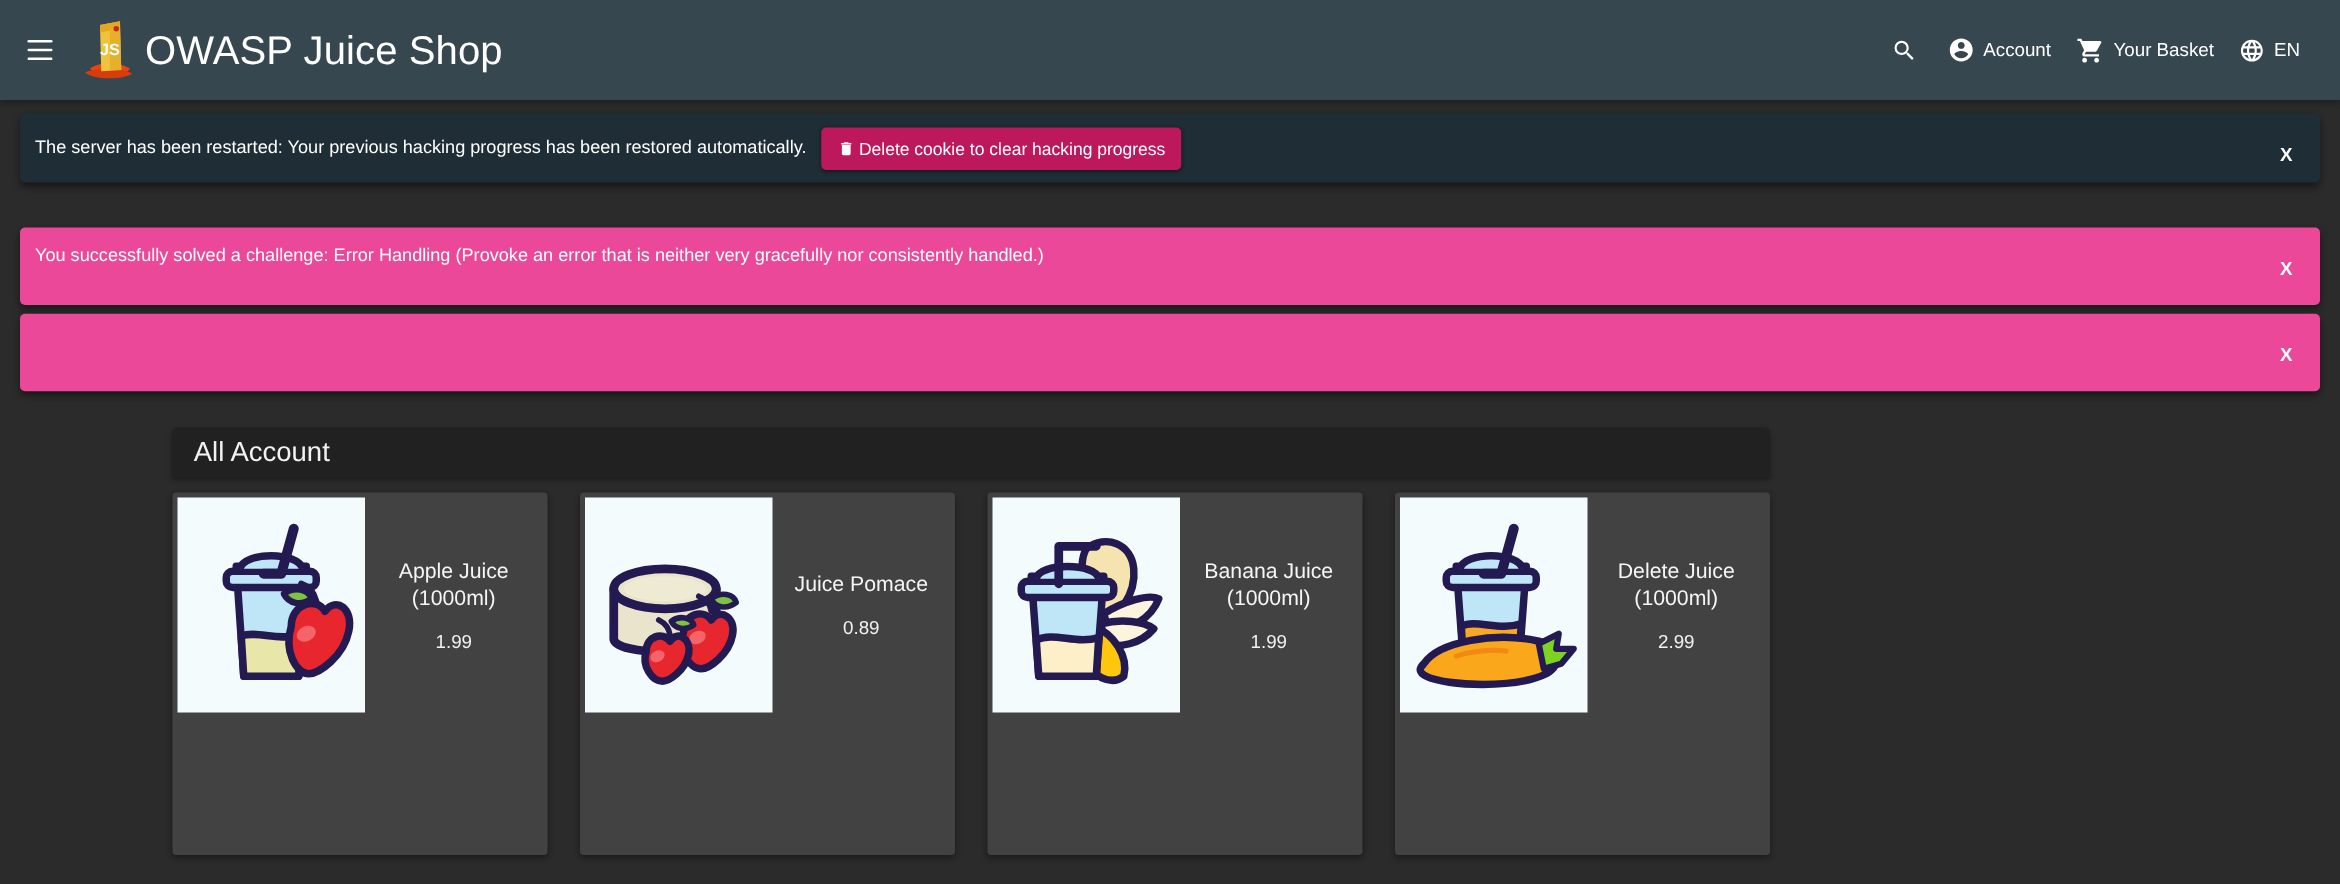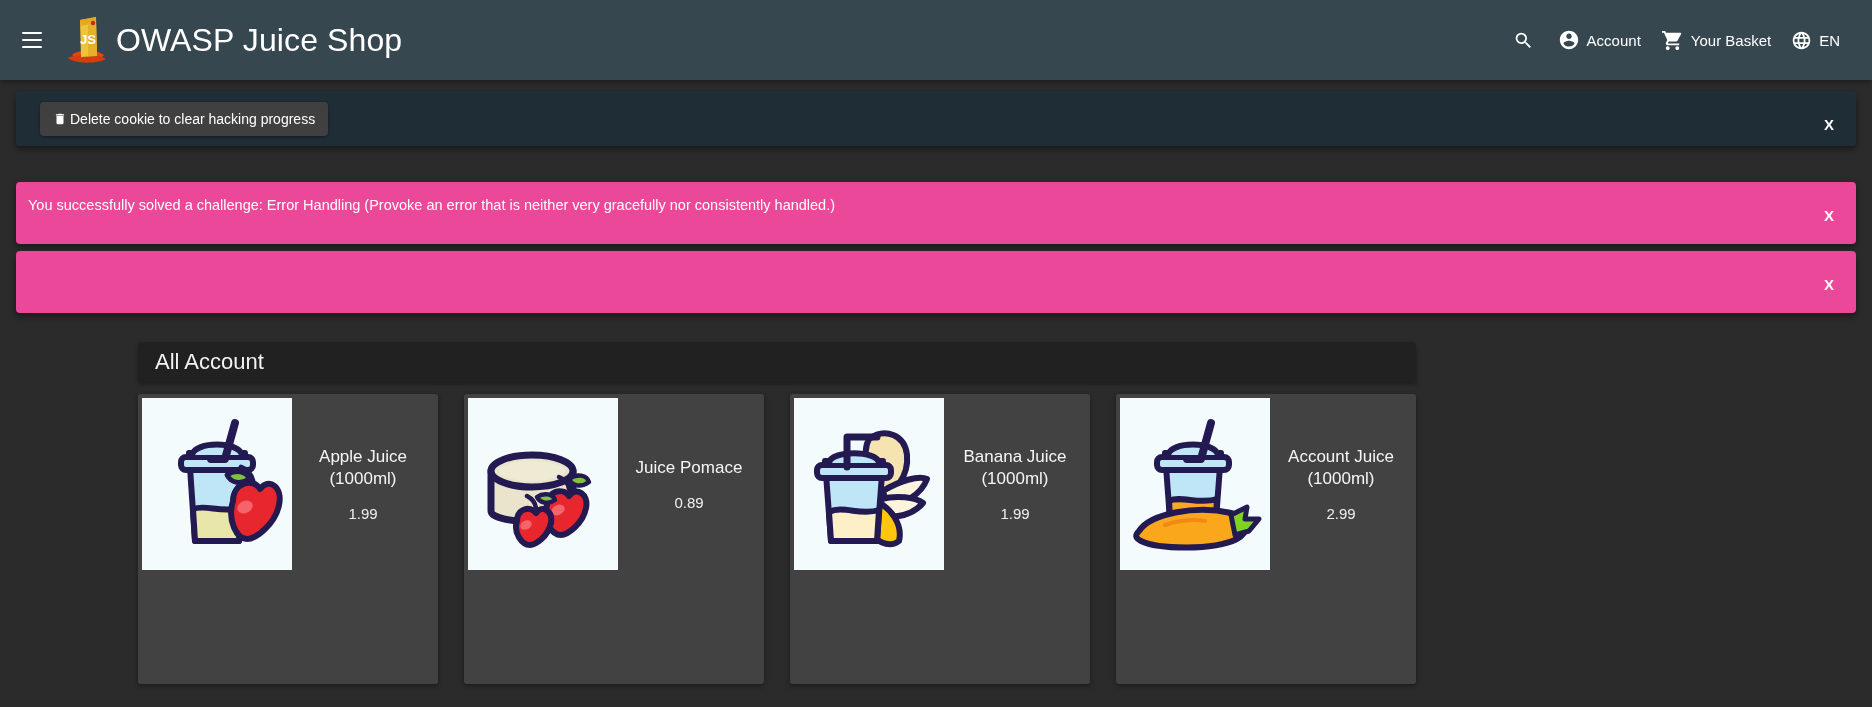--- a/index.html
+++ b/index.html
@@ -283,6 +283,7 @@
 
 <div class="banner" id="banner-restart">
   <div class="banner-inner">
+    <span class="banner-text">The server has been restarted: Your previous hacking progress has been restored automatically.</span>
     <button class="cookie-btn">
       <span>
         <svg width="14" height="14" viewBox="0 0 24 24" fill="#ffffff">

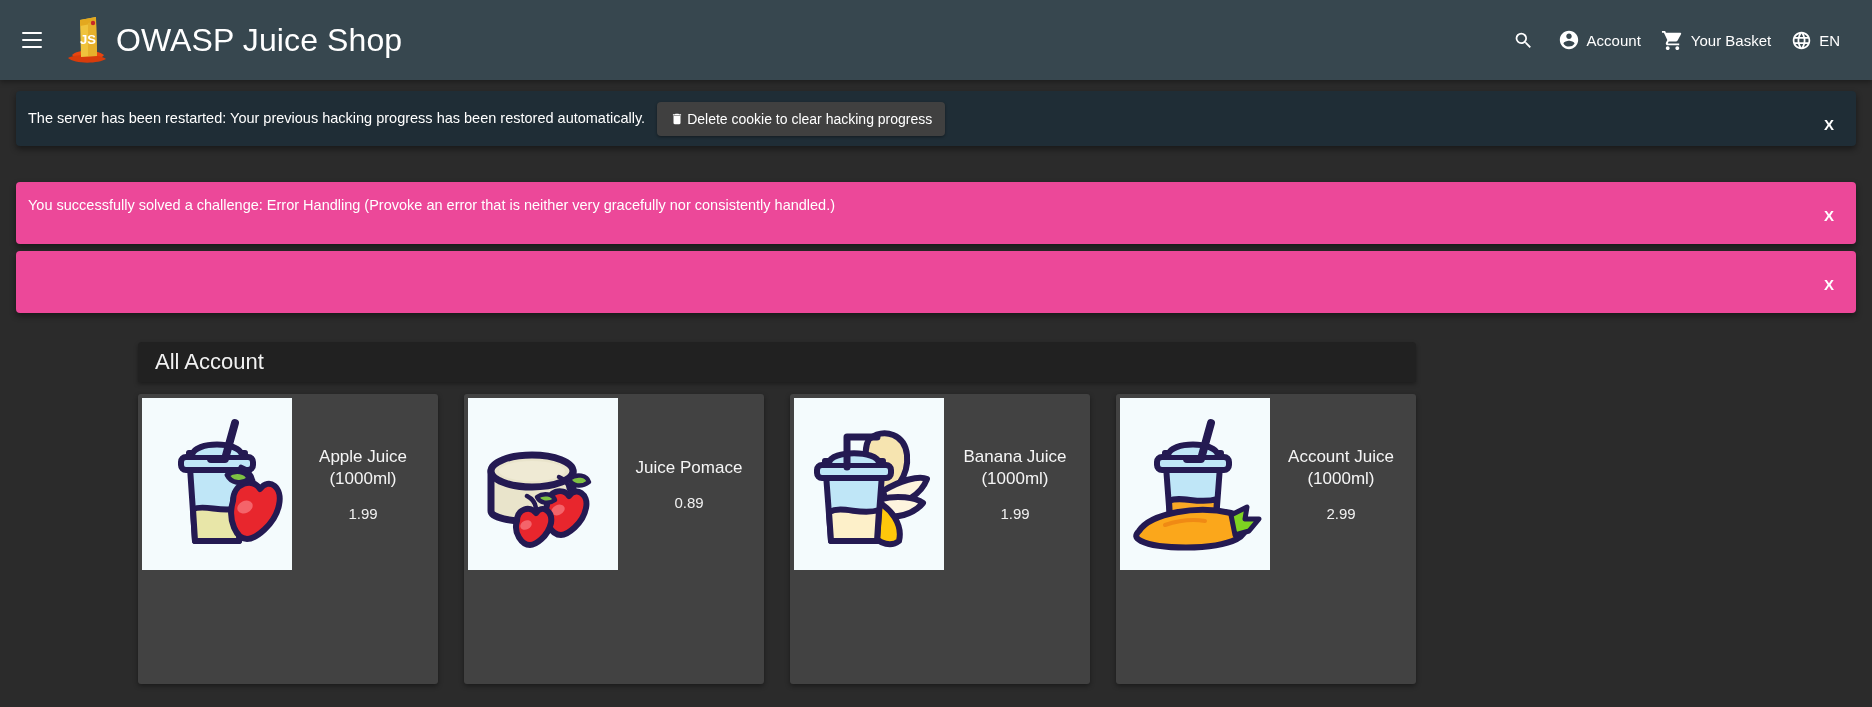--- a/index.html
+++ b/index.html
@@ -121,7 +121,7 @@
     display: inline-flex;
     align-items: center;
     gap: 2px;
-    background: #404040;
+    background: #be185d;
     color: #ffffff;
     border: none;
     border-radius: 4px;

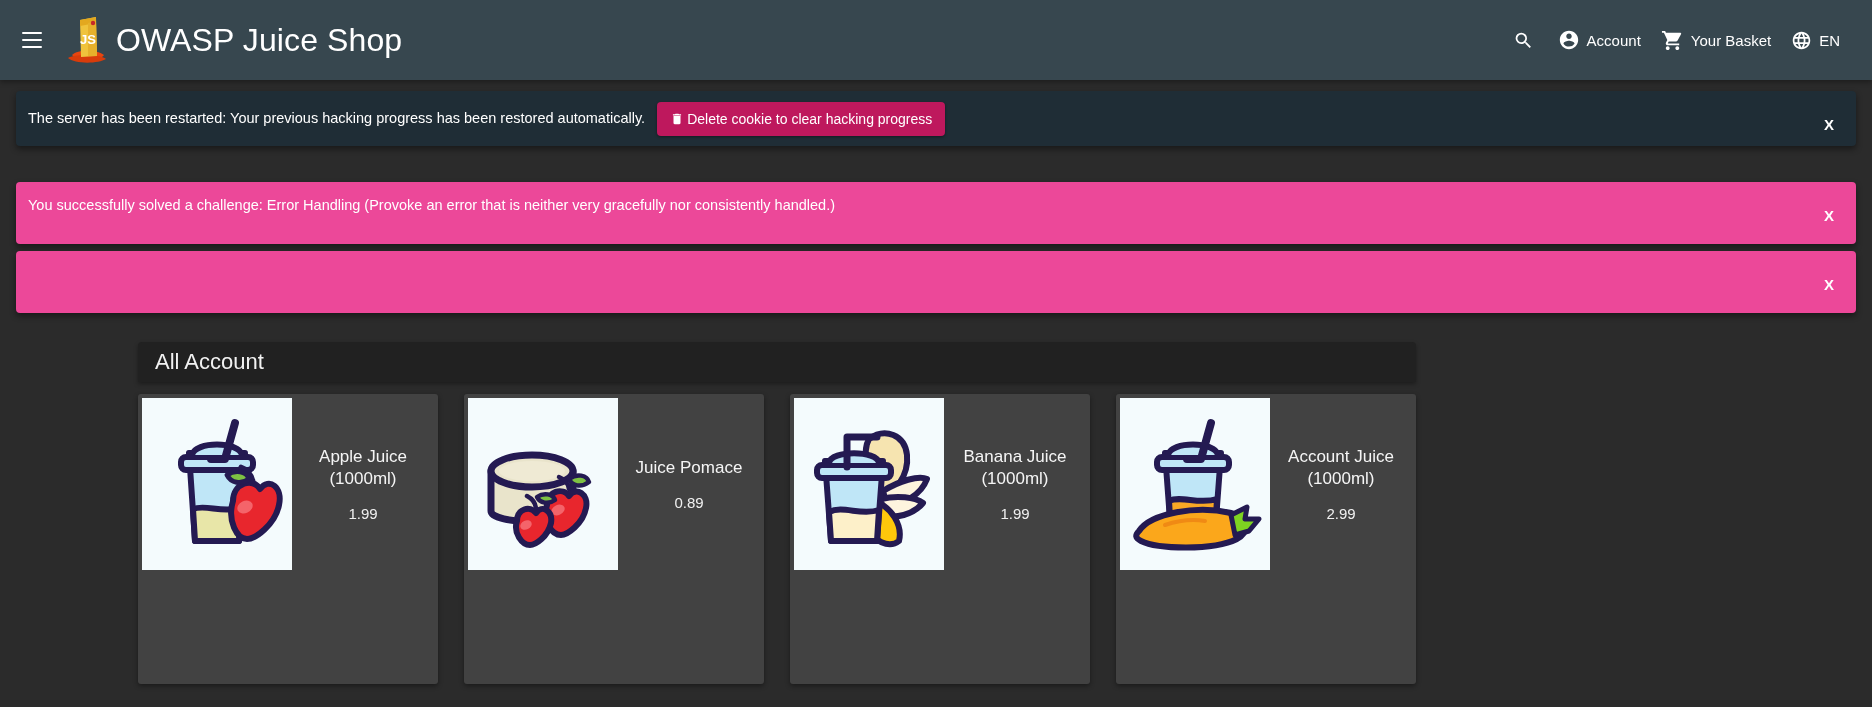--- a/index.html
+++ b/index.html
@@ -400,7 +400,7 @@
     </div>
     <div class="product-meta">
       <div class="product-name">
-        <span>Account Juice</span><br>
+        <span>Delete Juice</span><br>
         <span>(1000ml)</span>
       </div>
       <div class="product-price">2.99</div>

